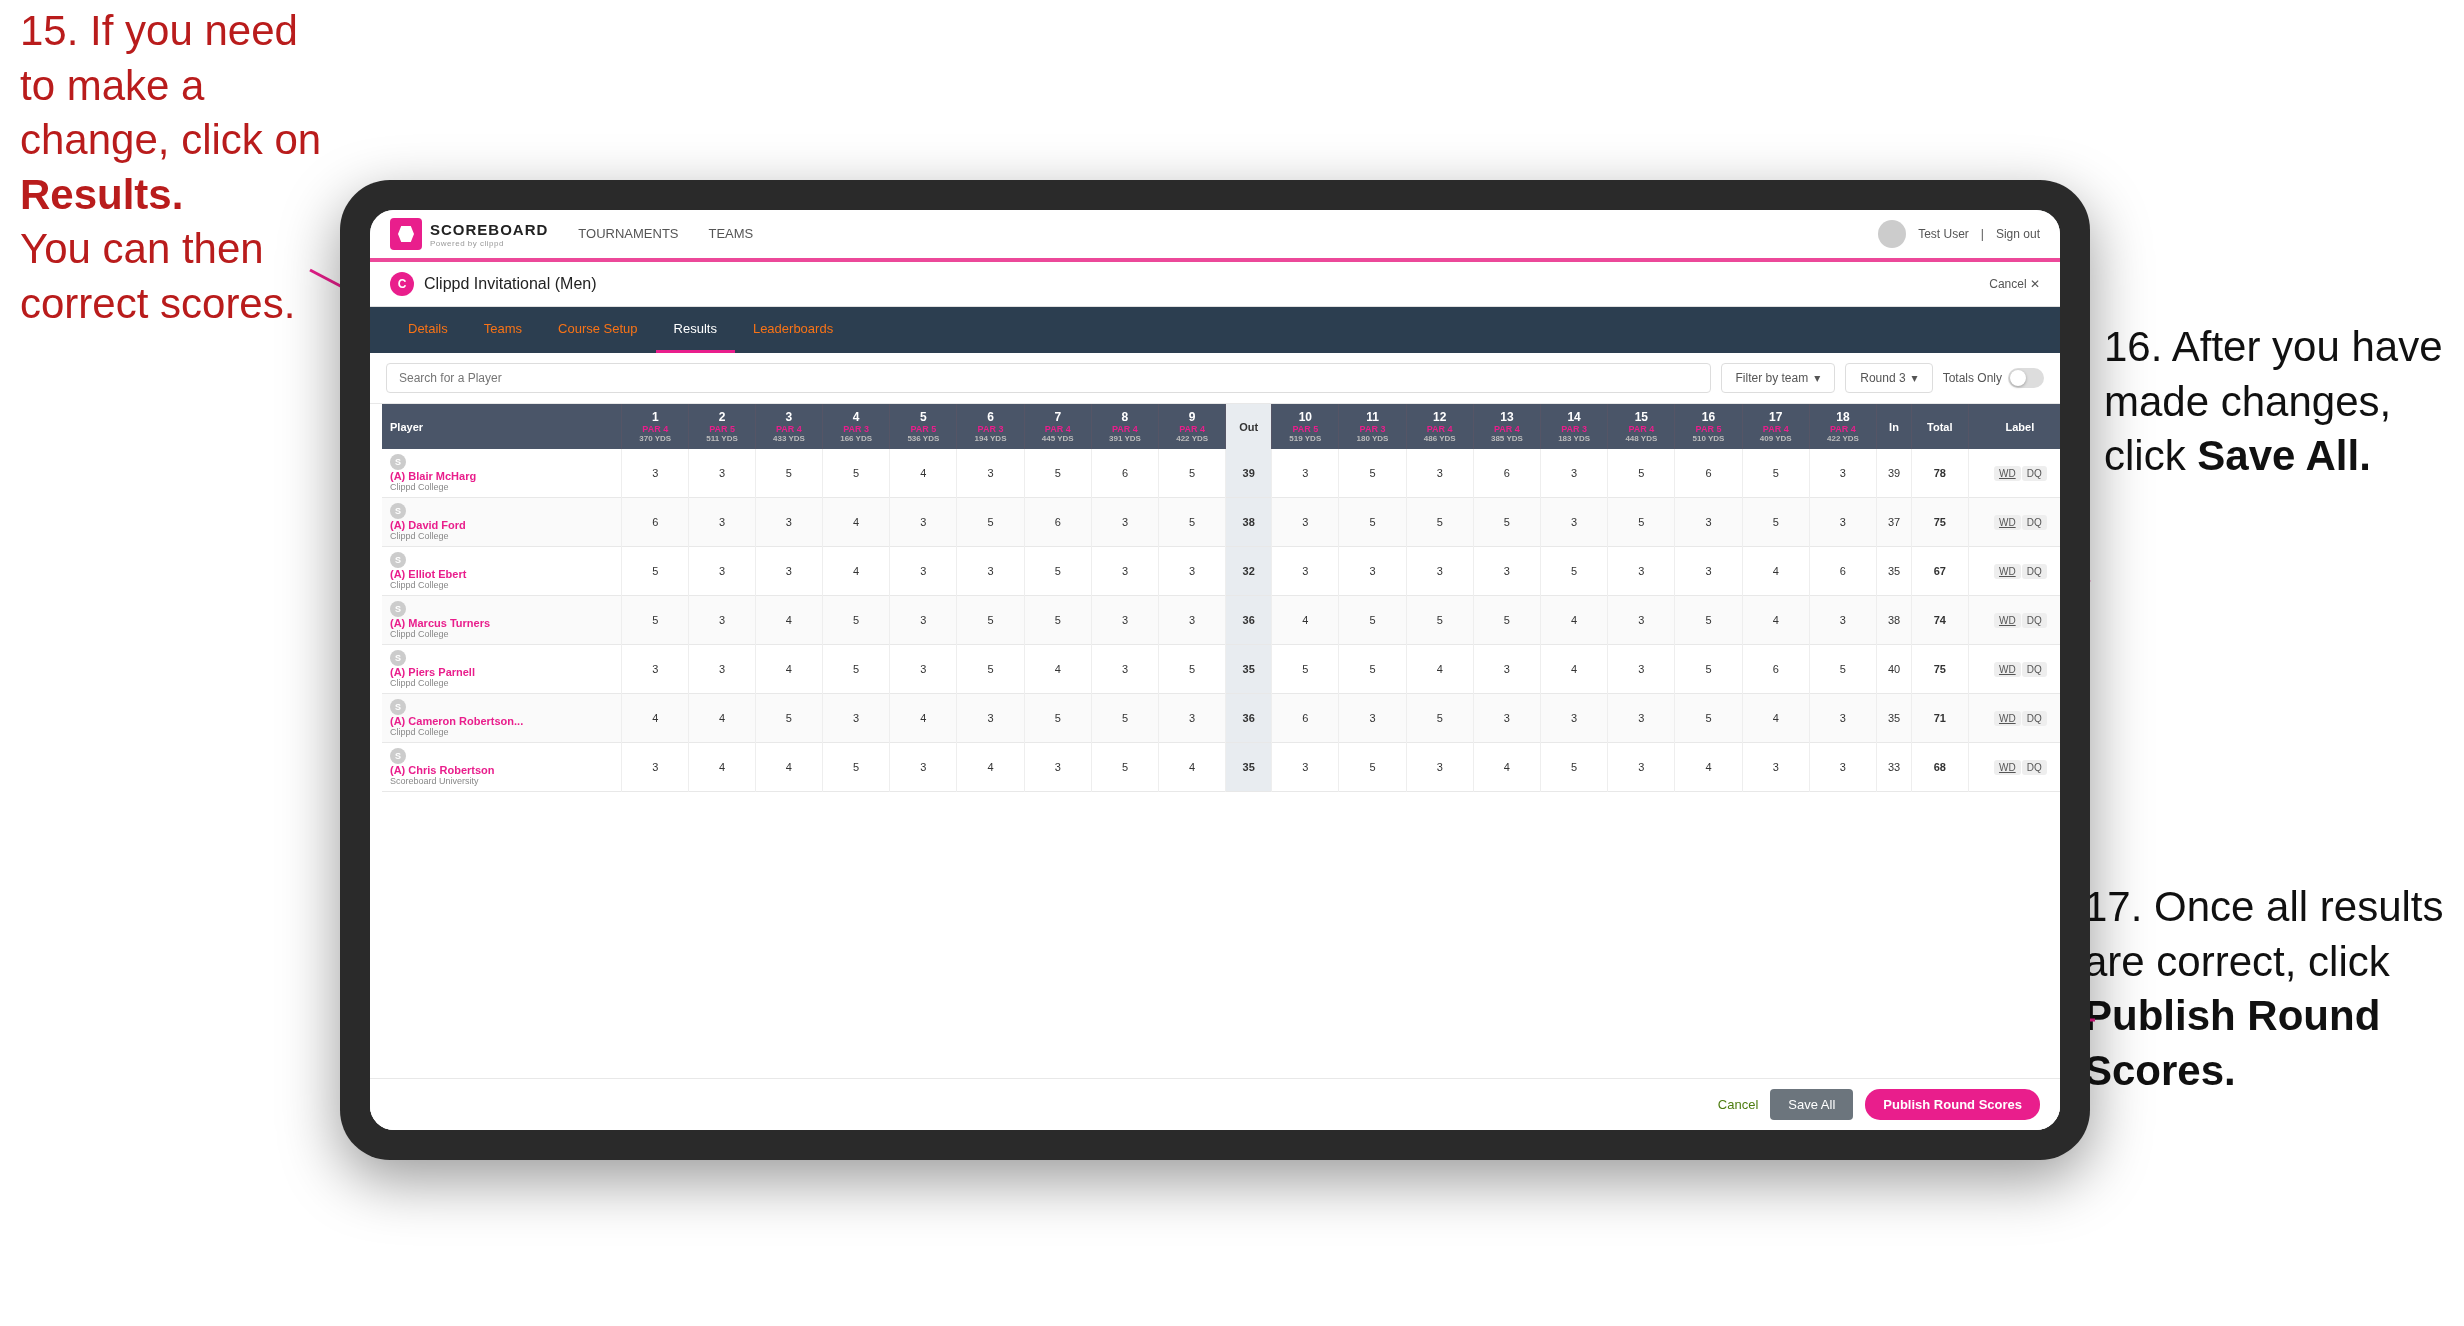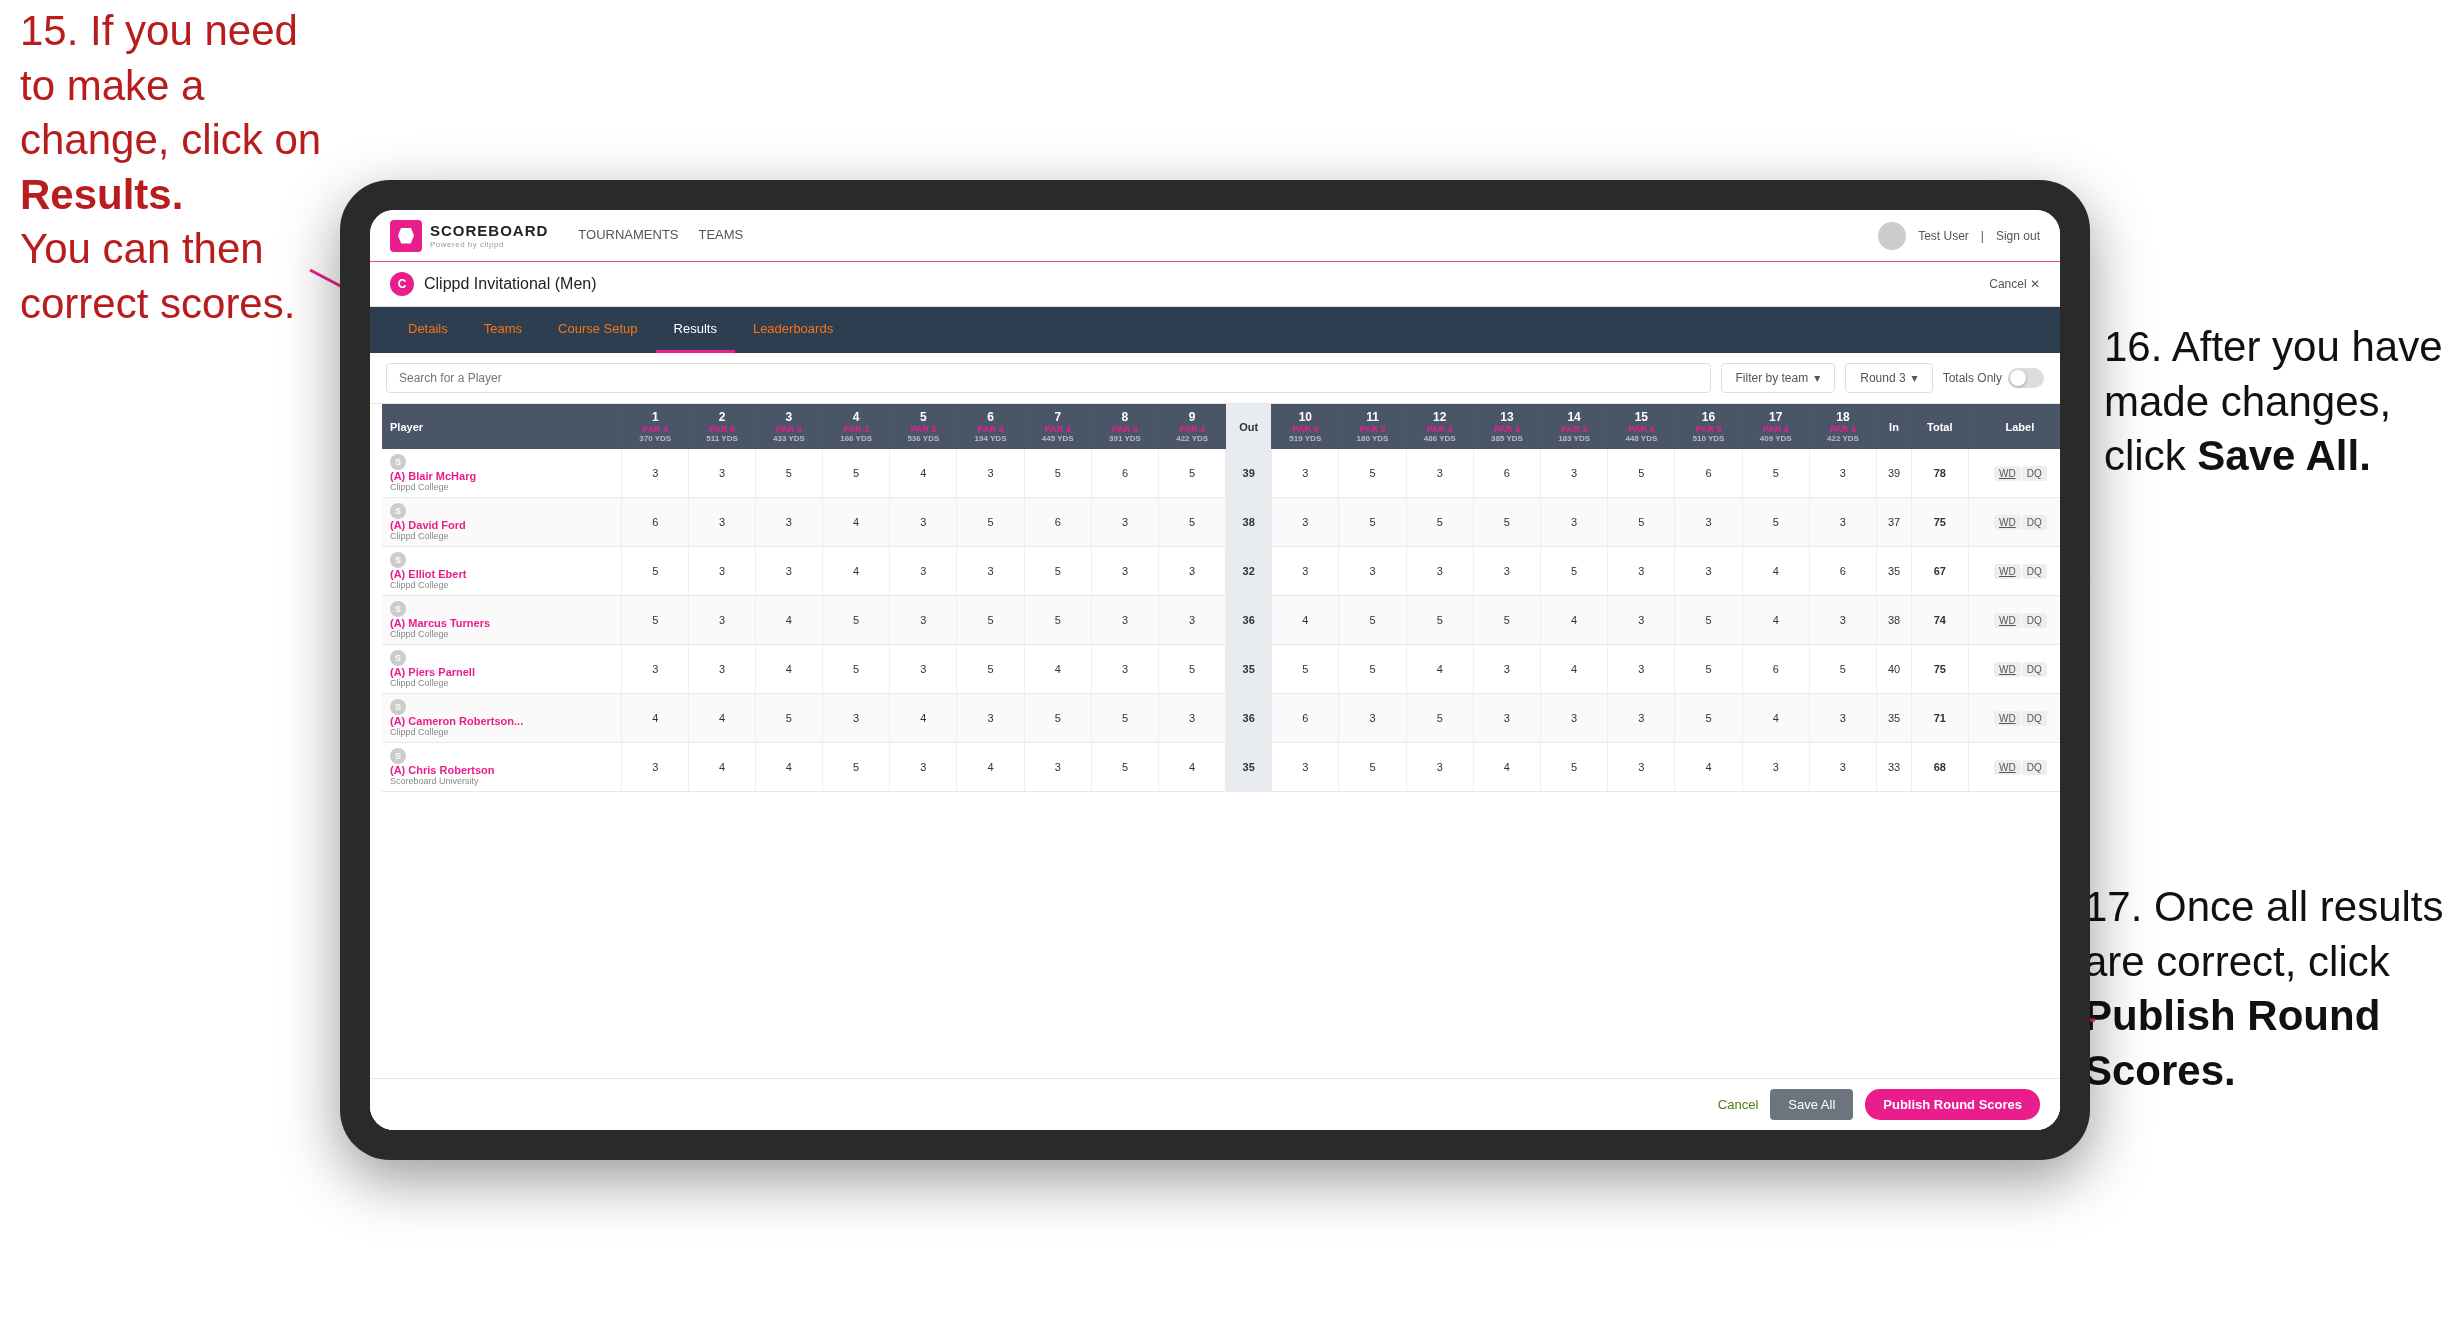--- a/index.html
+++ b/index.html
@@ -83,7 +83,7 @@
     
     .top-nav {
       background: #fff;
-      border-bottom: 1px solid #ec4899;
+      border-bottom: 4px solid #ec4899;
       display: flex;
       align-items: center;
       padding: 0 20px;

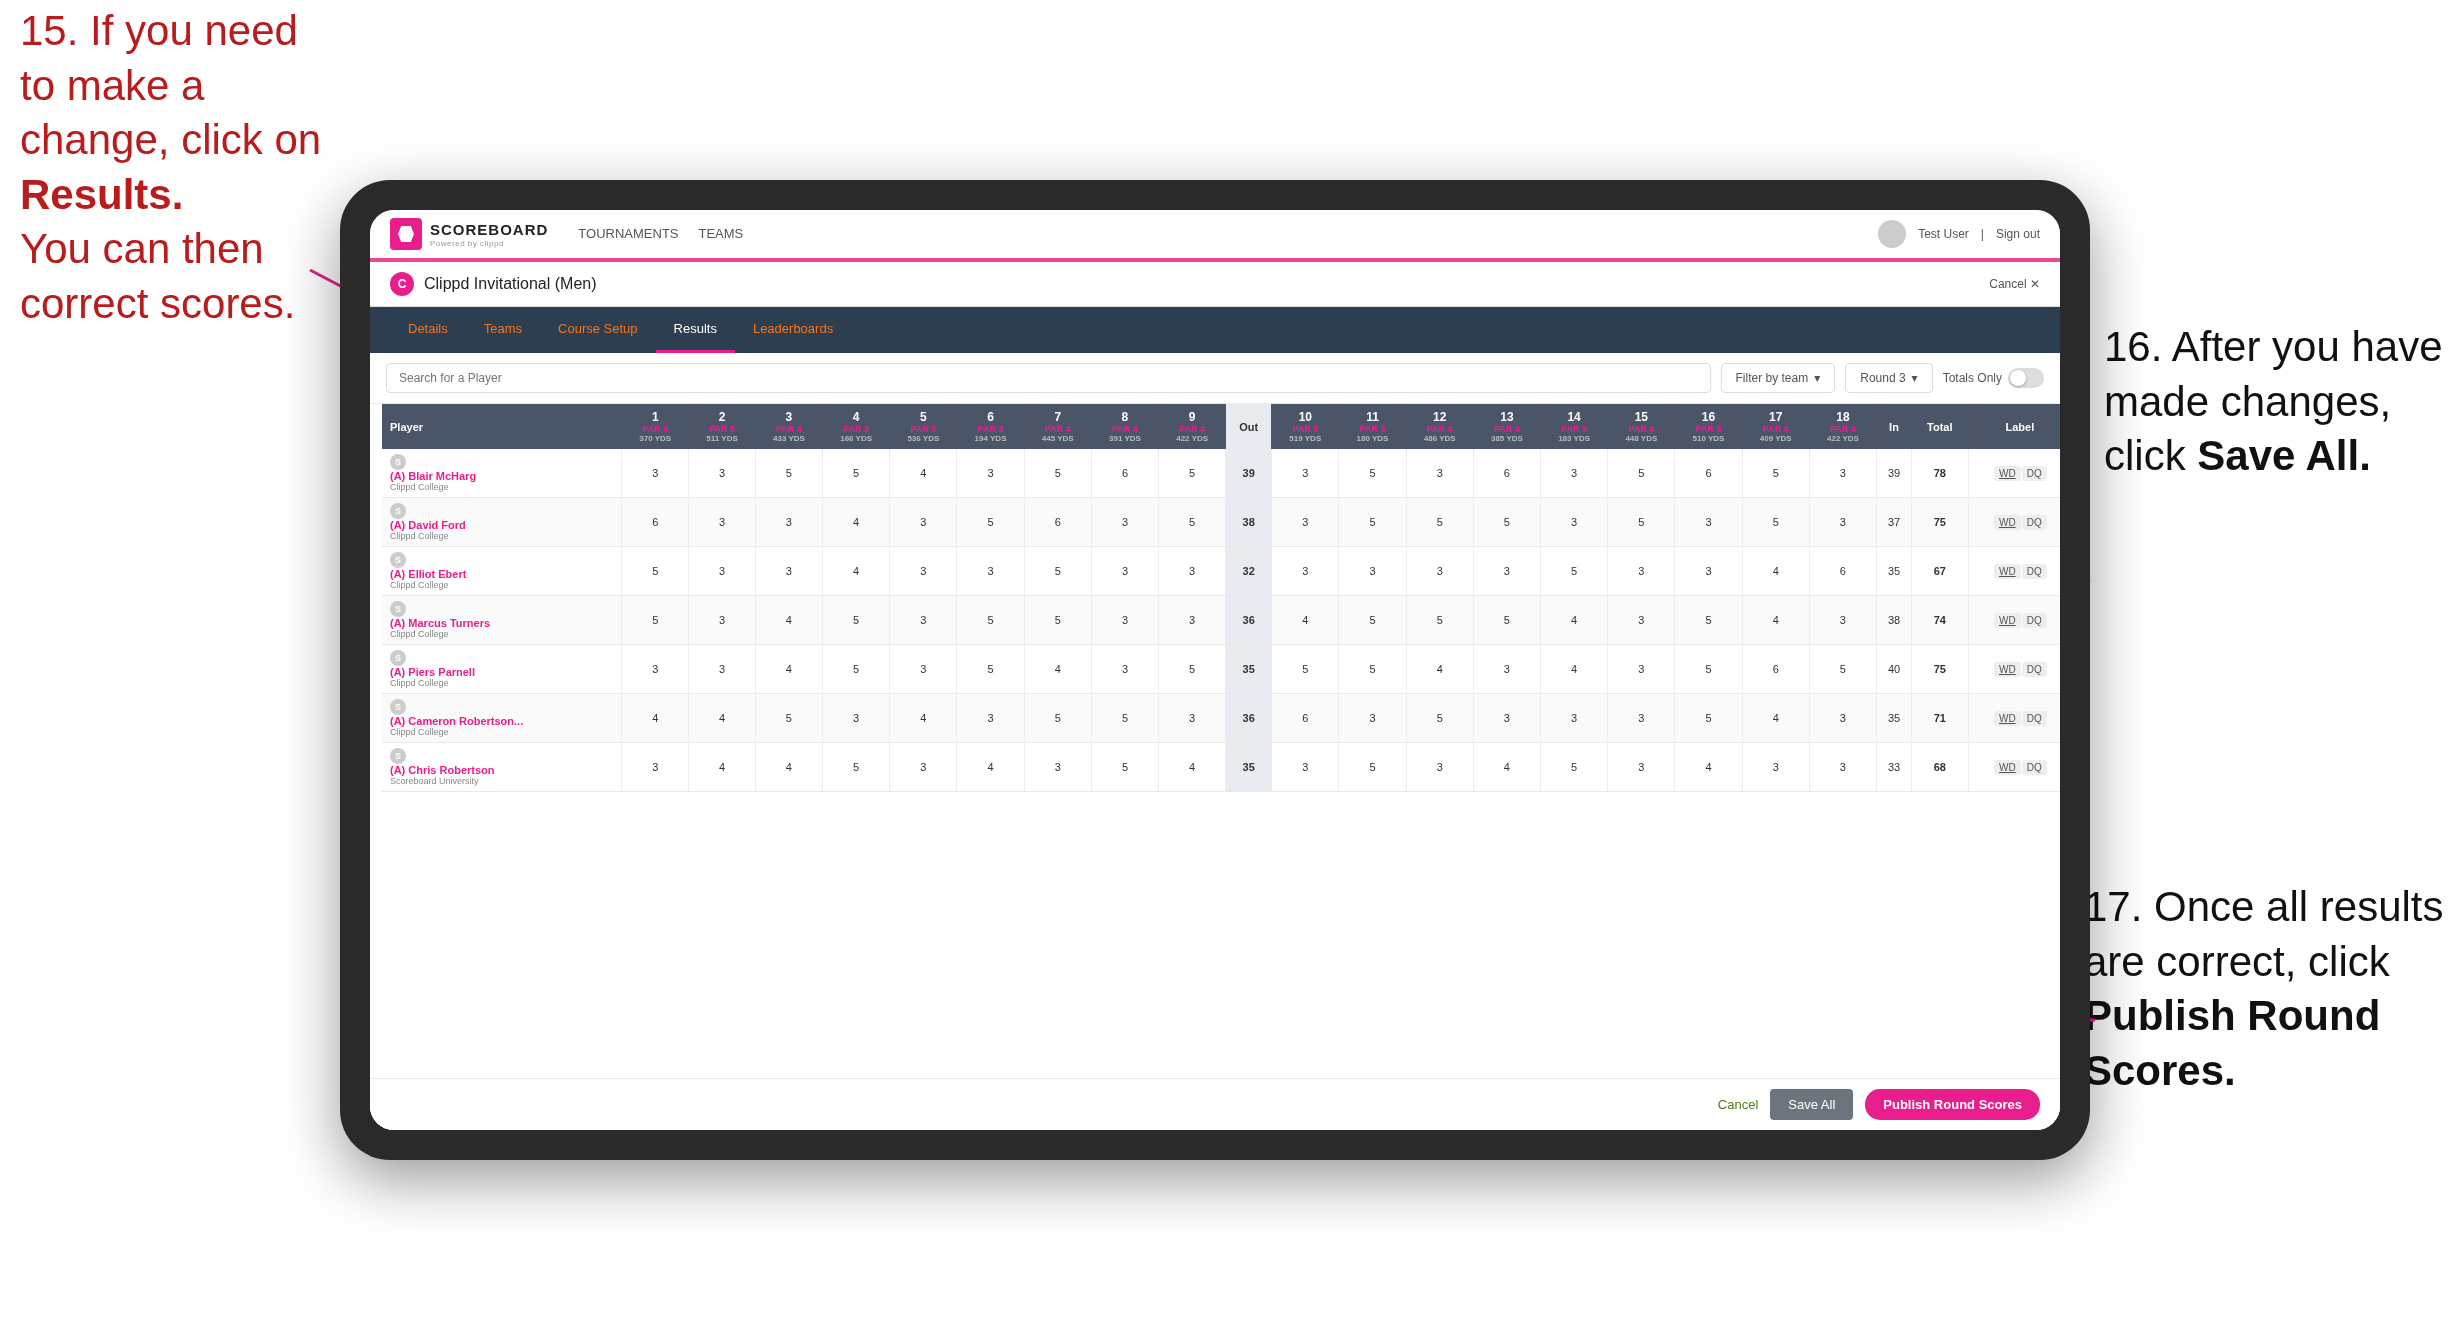--- a/index.html
+++ b/index.html
@@ -125,7 +125,7 @@
     }
     .nav-links {
       display: flex;
-      gap: 20px;
+      gap: 30px;
       flex: 1;
     }
     .nav-link {

